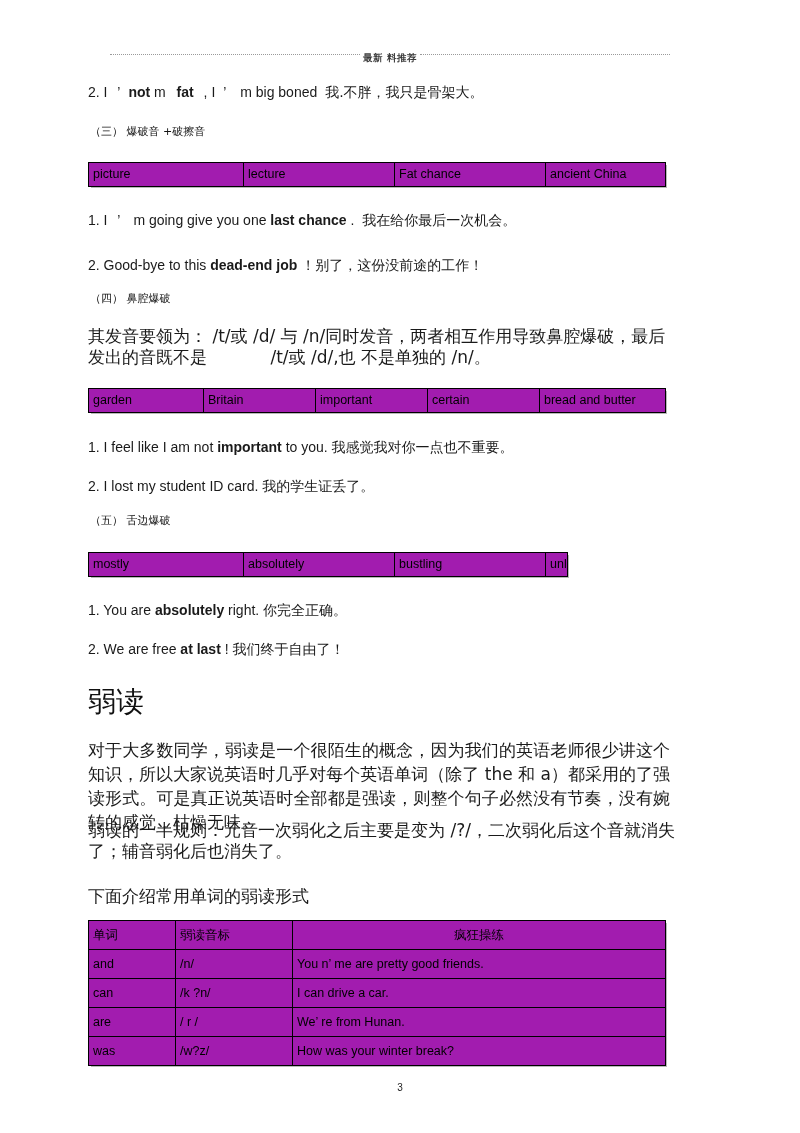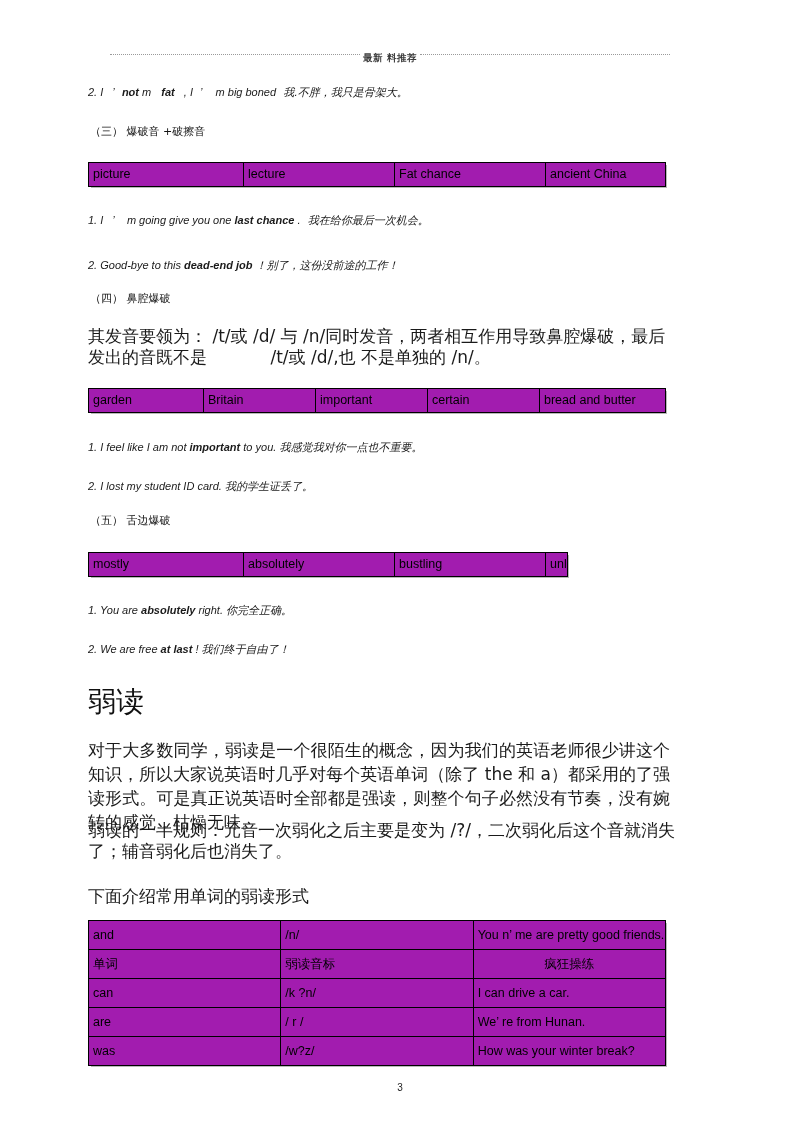--- a/index.html
+++ b/index.html
@@ -55,11 +55,10 @@
   
   .line {
     position: absolute;
-    font-size: 11px;
+    font-size: 14px;
     line-height: 17px;
     color: #1a1a1a;
     white-space: nowrap;
-    font-style: italic;
   }
   .cn { font-family: "DejaVu Sans", "Liberation Sans", sans-serif; }
   .b { font-weight: bold; }

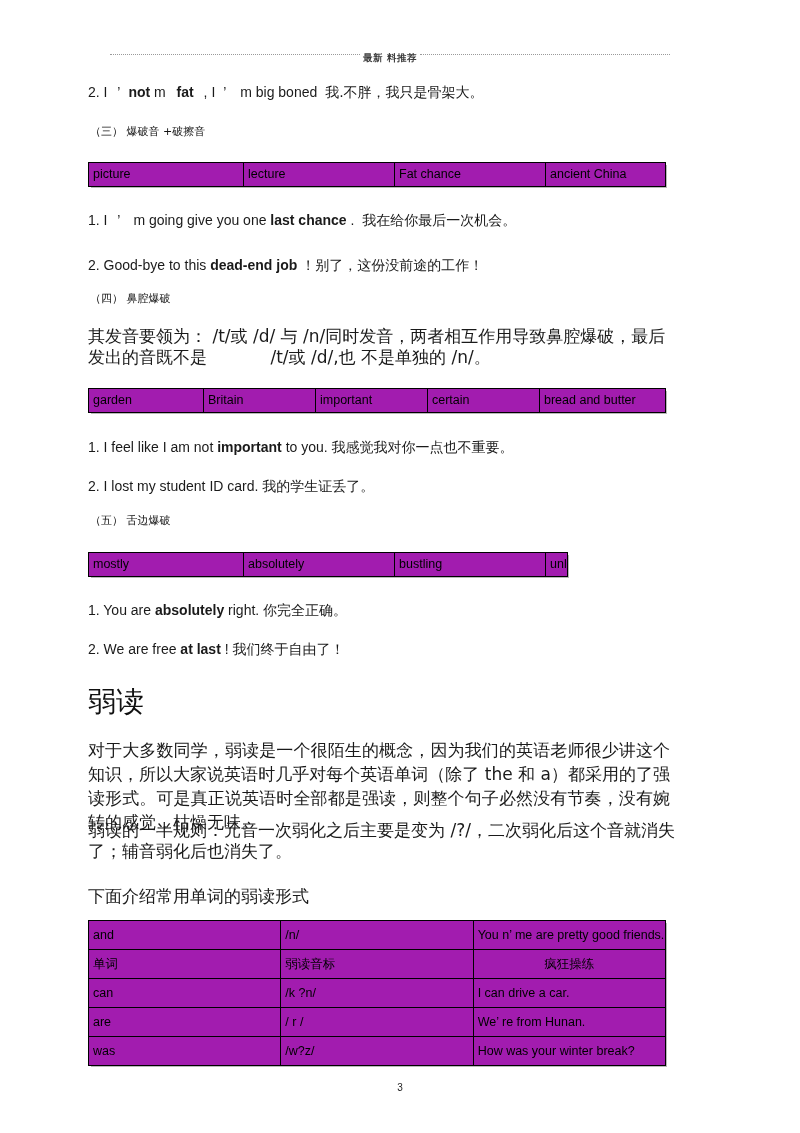--- a/index.html
+++ b/index.html
@@ -247,16 +247,16 @@
   <table class="wt vocab shadow" style="left:88px; top:920px; width:578px;">
     <tbody>
       <tr>
+        <td class="cn" style="width:78px;">单词</td>
+        <td class="cn" style="width:108px;">弱读音标</td>
+        <td class="cn ctr">疯狂操练</td>
+      </tr>
+      <tr>
         <td>and</td>
         <td>/n/</td>
         <td>You n’ me are pretty good friends.</td>
       </tr>
       <tr>
-        <td class="cn" style="width:78px;">单词</td>
-        <td class="cn" style="width:108px;">弱读音标</td>
-        <td class="cn ctr">疯狂操练</td>
-      </tr>
-      <tr>
         <td>can</td>
         <td>/k ?n/</td>
         <td>I can drive a car.</td>

